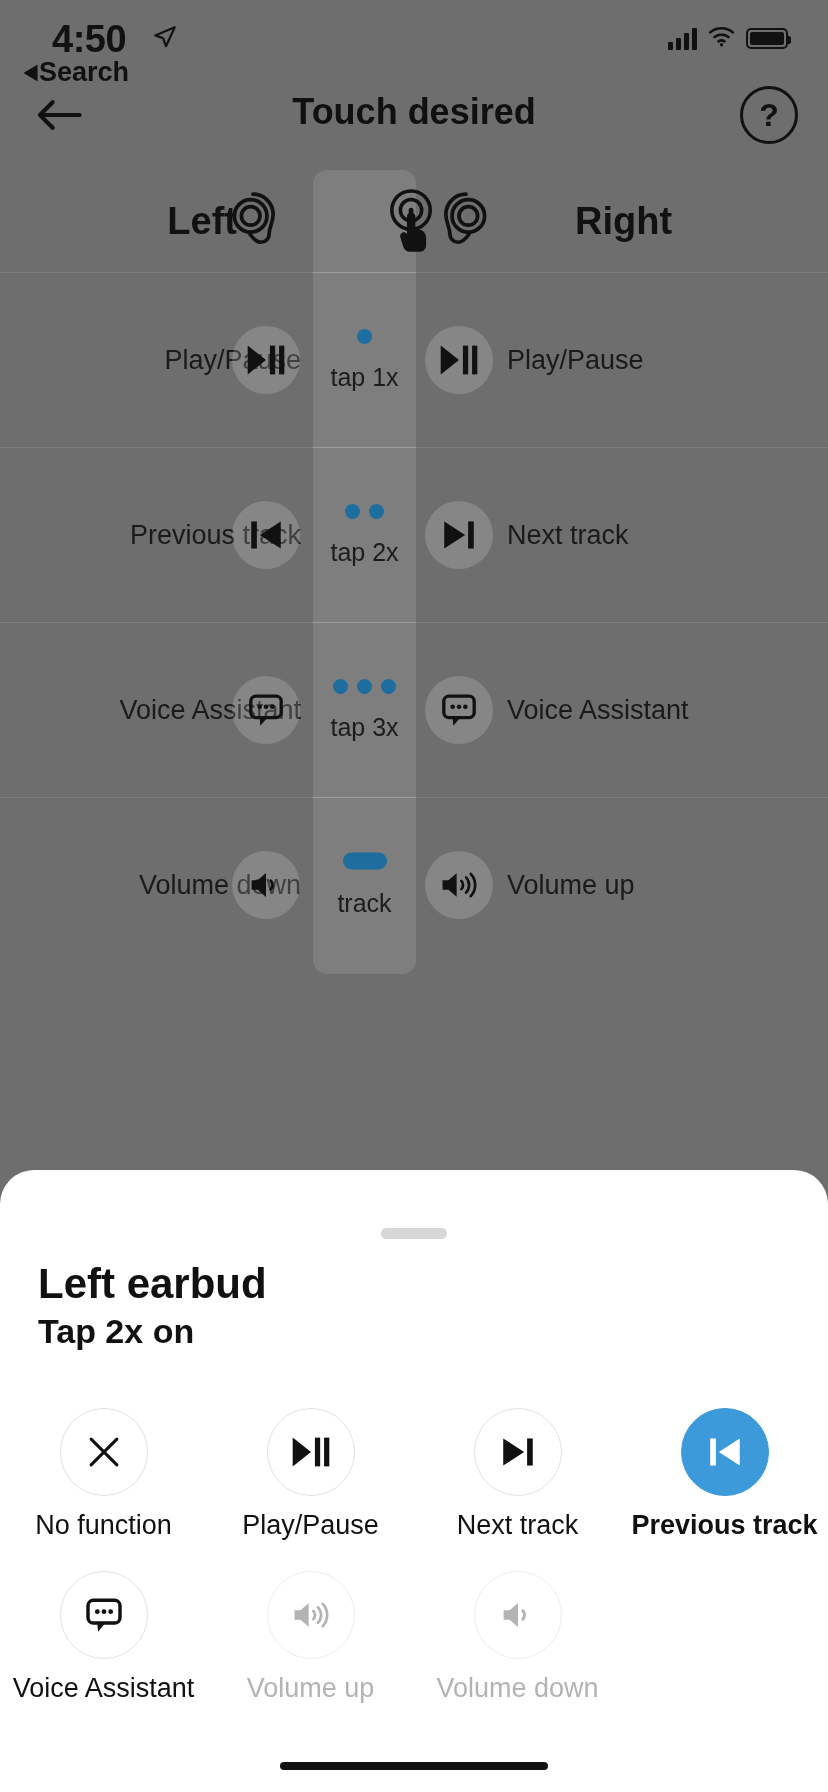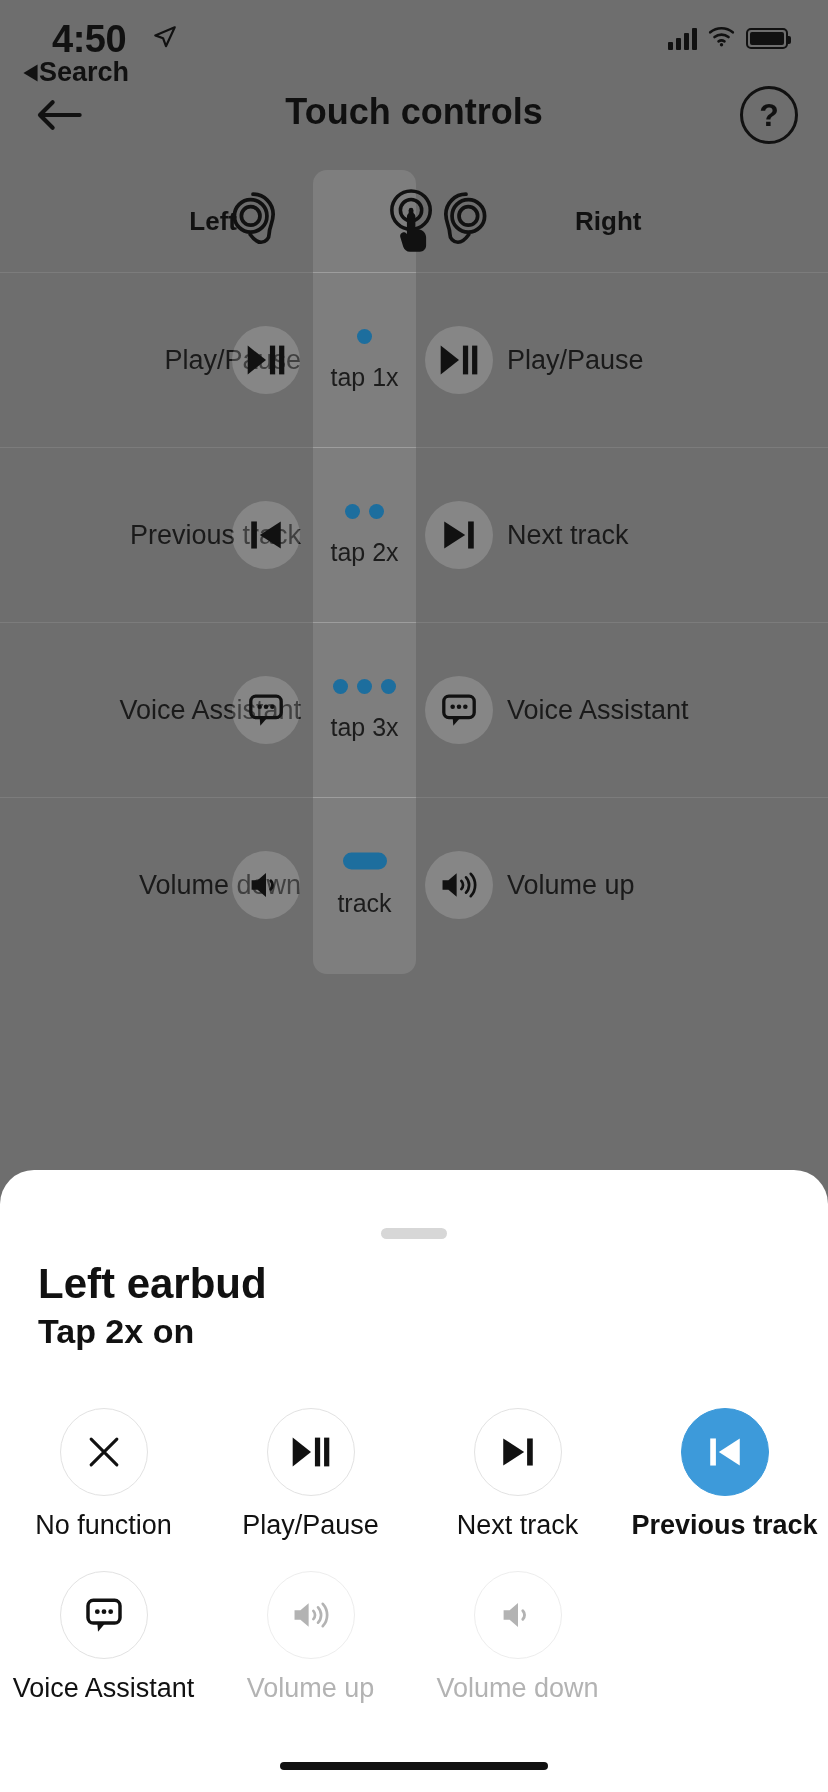--- a/index.html
+++ b/index.html
@@ -226,7 +226,7 @@
         <path d="M30 17H5M13 9l-8 8 8 8" fill="none" stroke="#111" stroke-width="2.6" stroke-linecap="round" stroke-linejoin="round"></path>
       </svg>
     </div>
-    <div id="nav-title">Touch controls</div>
+    <div id="nav-title">Touch desired</div>
     <div id="nav-help">
       <span>?</span>
     </div>

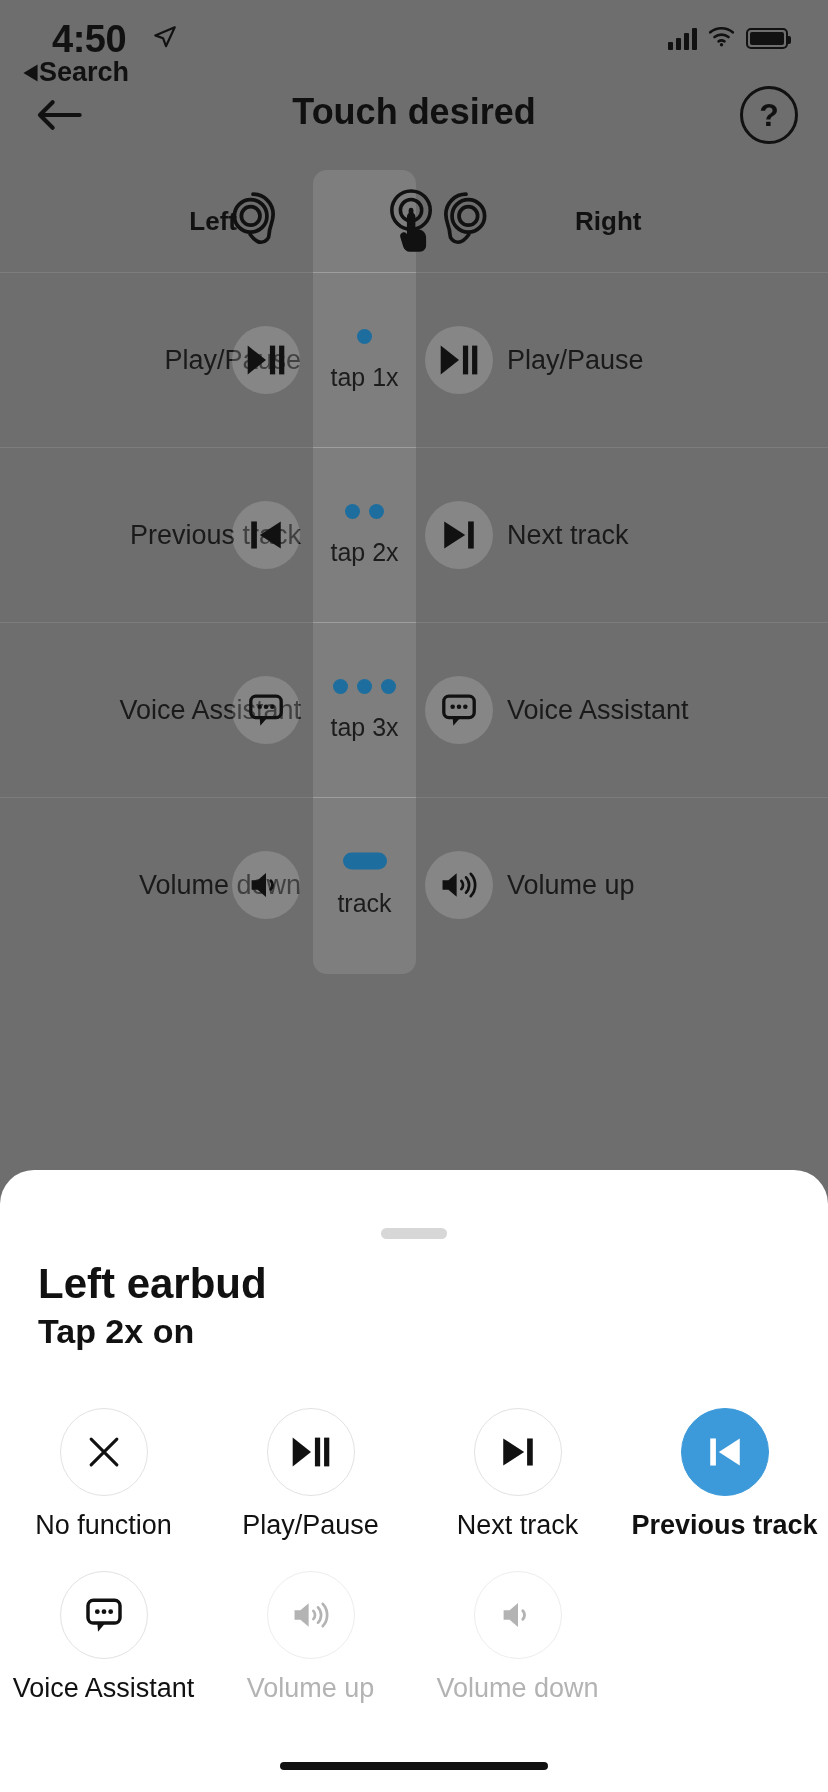--- a/index.html
+++ b/index.html
@@ -119,7 +119,7 @@
   
   #hdr-left, #hdr-right {
     position:absolute; top:50%; transform:translateY(-50%);
-    font-size:26px; font-weight:700; color:#111;
+    font-size:38px; font-weight:700; color:#111;
   }
   #hdr-left { right:591px; }
   #hdr-right { left:575px;text-align:center; }

